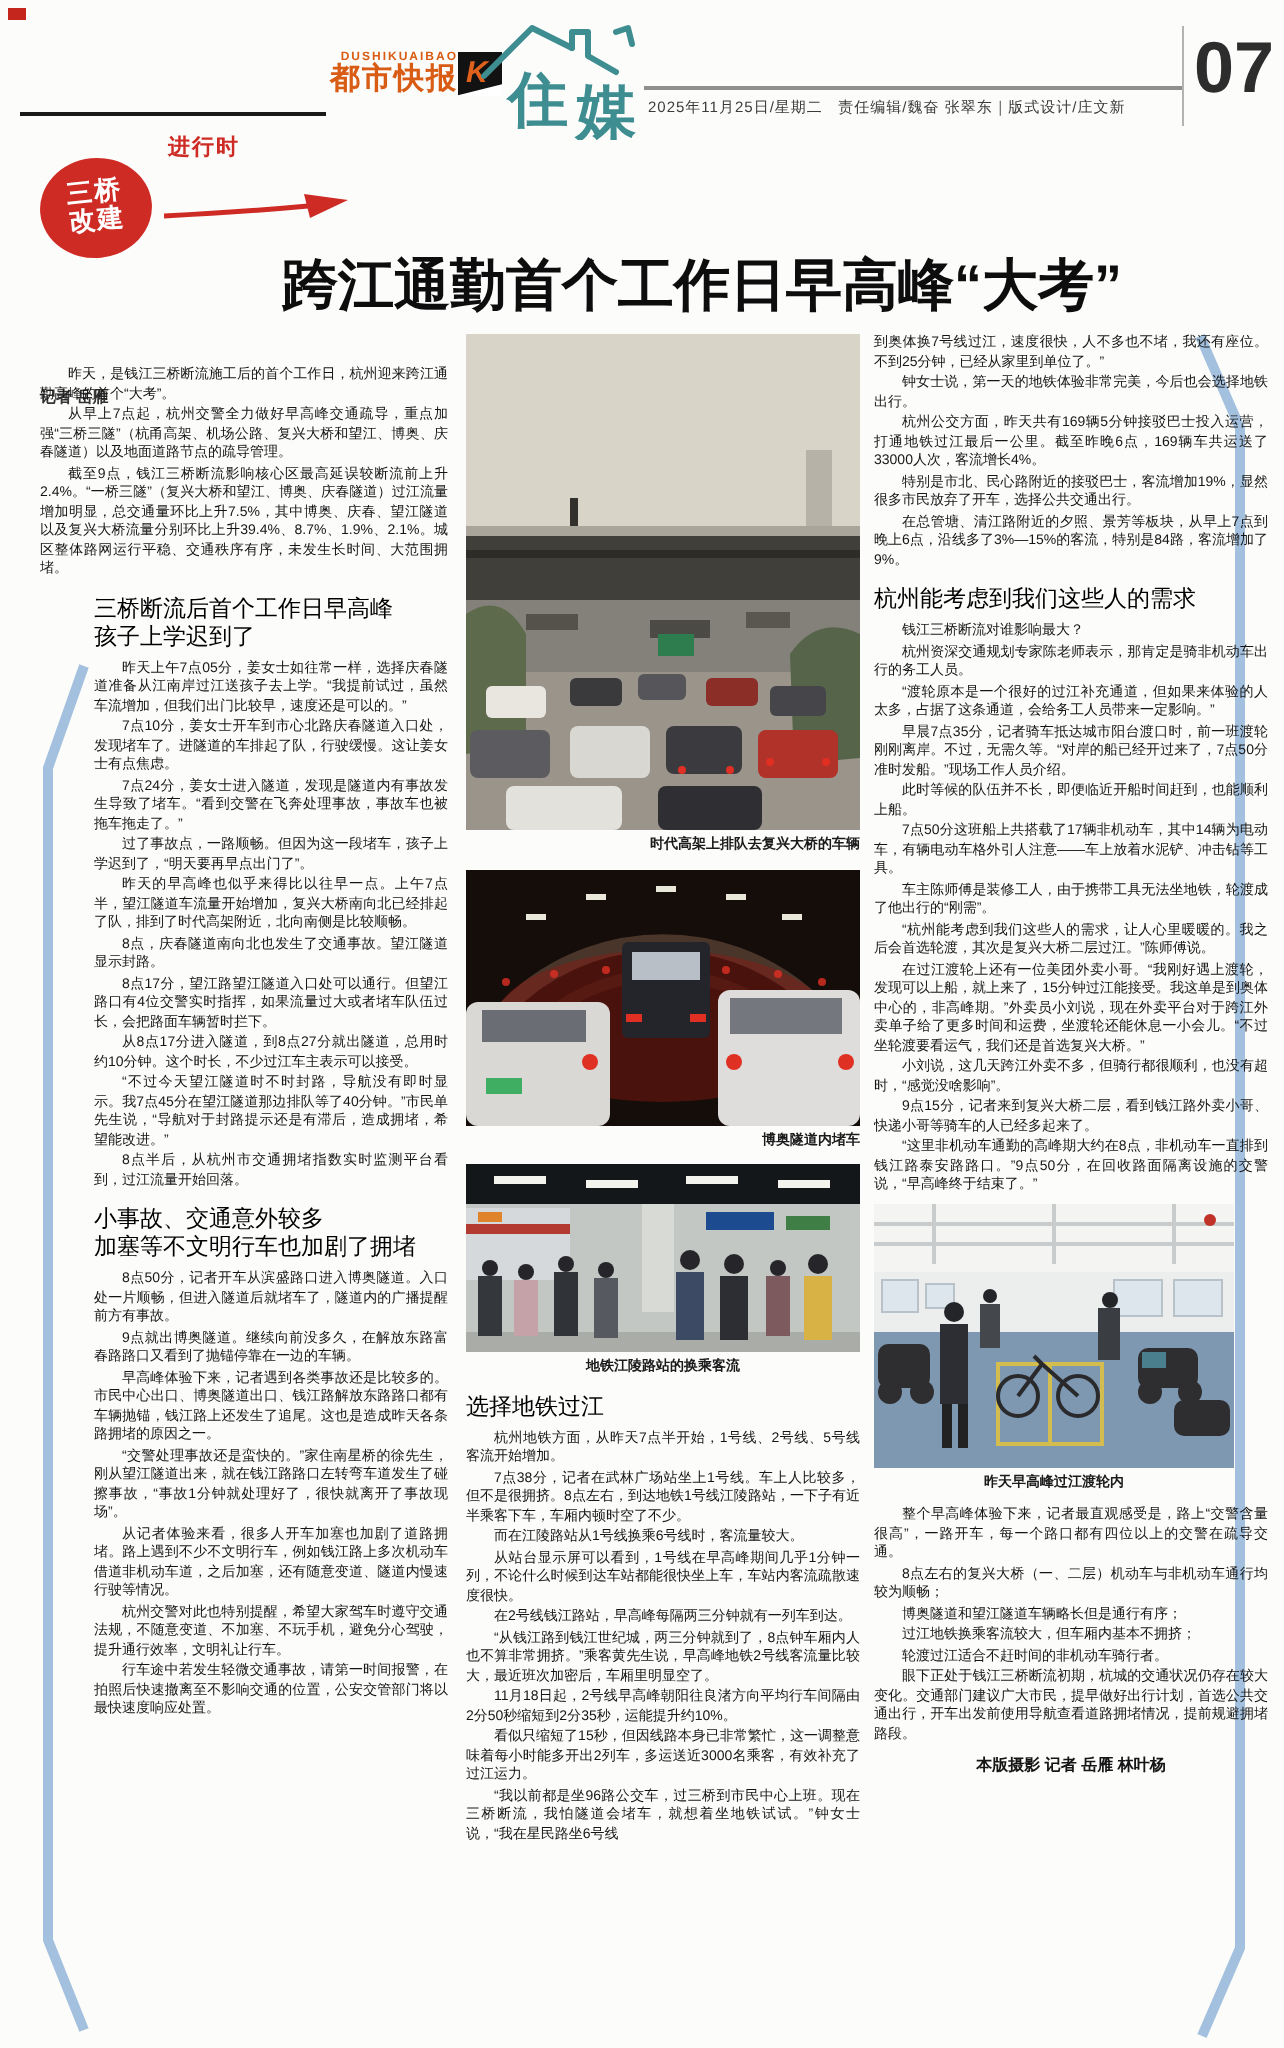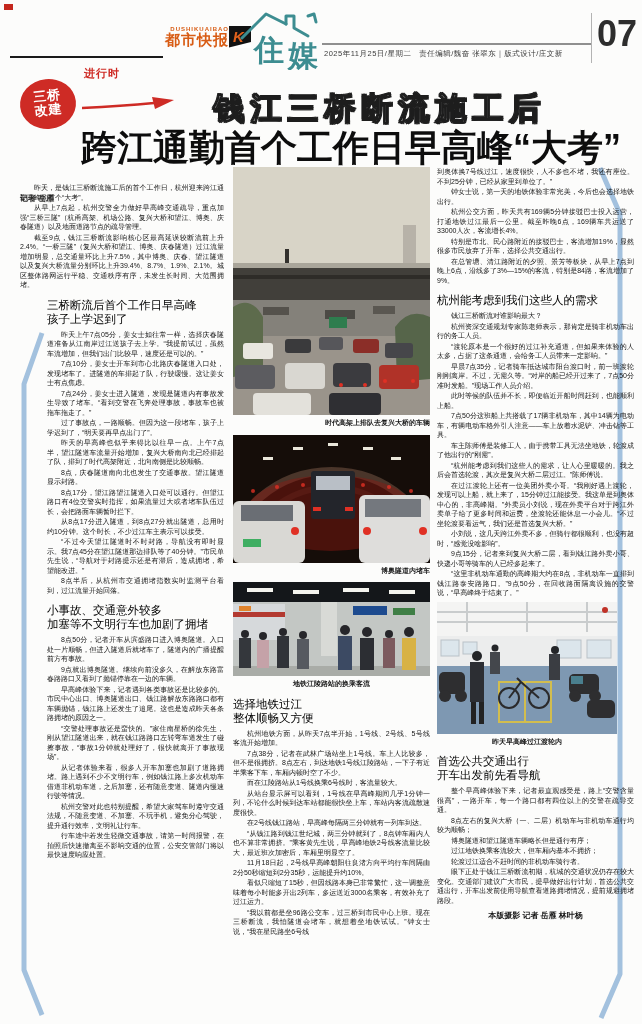--- a/index.html
+++ b/index.html
@@ -95,7 +95,6 @@
     <polygon points="70,0 92,3 73,12" fill="#ce2b25"></polygon>
   </svg>
 
-  <div class="kicker">钱江三桥断流施工后</div>
   <div class="mainline">跨江通勤首个工作日早高峰“大考”</div>
   <div class="byline">记者 岳雁</div>
 

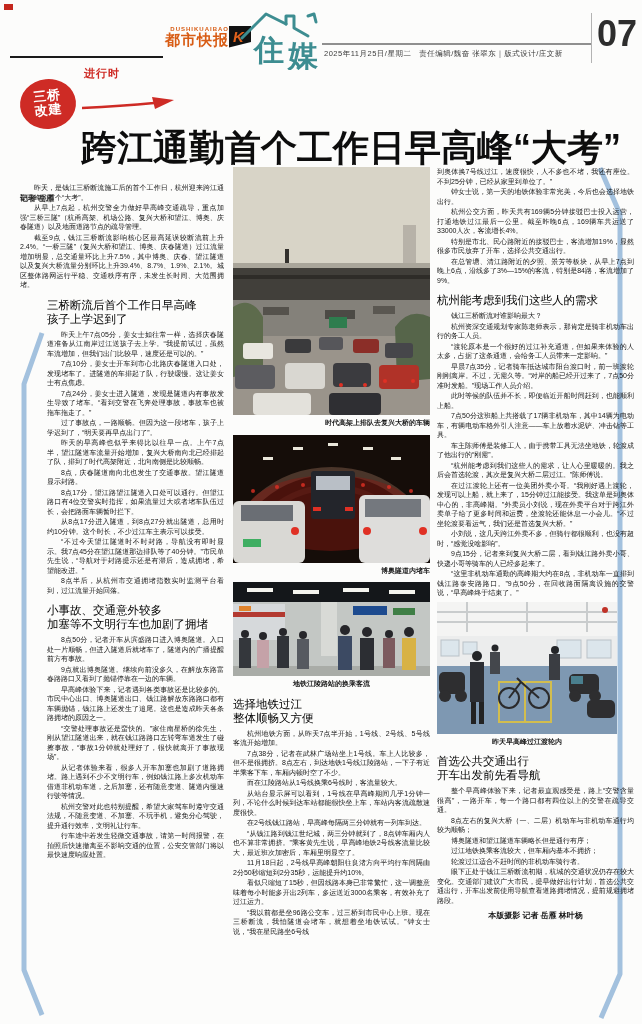--- a/index.html
+++ b/index.html
@@ -28,7 +28,7 @@
   .kicker{position:absolute;left:130px;top:88px;width:500px;text-align:center;font-size:31px;font-weight:700;
           letter-spacing:6px;color:#fff;-webkit-text-stroke:1.2px #1d1d1d;
           text-shadow:-1px -1px 0 #1d1d1d,1px -1px 0 #1d1d1d,-1px 1px 0 #1d1d1d,1px 1px 0 #1d1d1d;}
-  .mainline{position:absolute;left:66px;top:124px;width:570px;text-align:center;font-size:36px;font-weight:900;
+  .mainline{position:absolute;left:66px;top:124px;width:570px;text-align:center;font-size:28px;font-weight:900;
             color:#0d0d0d;letter-spacing:0;}
   .byline{position:absolute;left:20px;top:167px;font-size:8px;font-weight:bold;color:#333;margin-top:26px;}
   

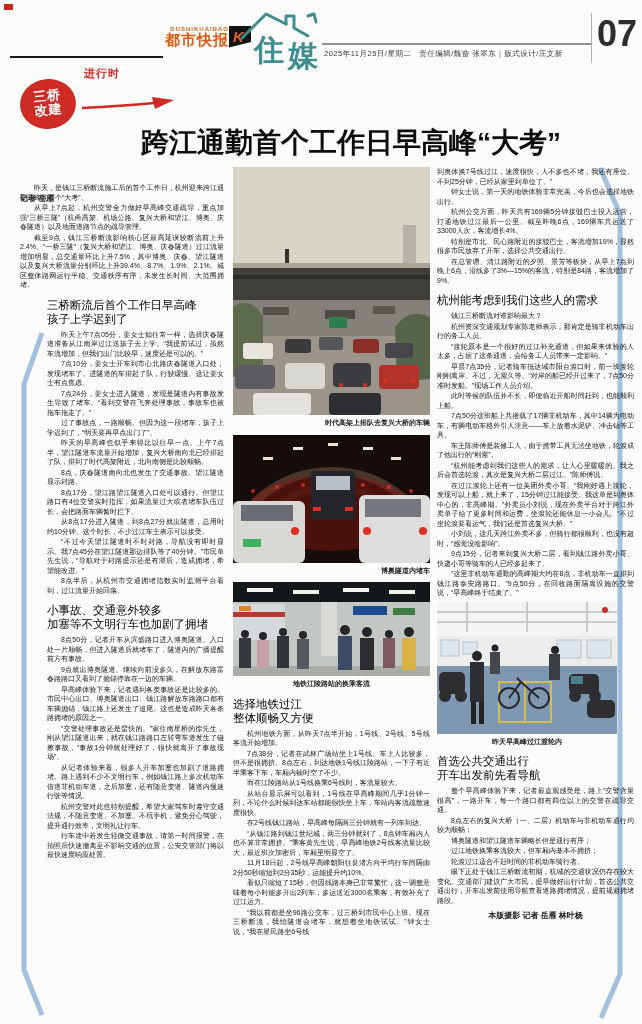--- a/index.html
+++ b/index.html
@@ -253,7 +253,6 @@
 
     <div class="sec-h">
       <span>选择地铁过江</span>
-      <span class="l2">整体顺畅又方便</span>
     </div>
     <div>
         <p class="para">杭州地铁方面，从昨天7点半开始，1号线、2号线、5号线客流开始增加。</p>

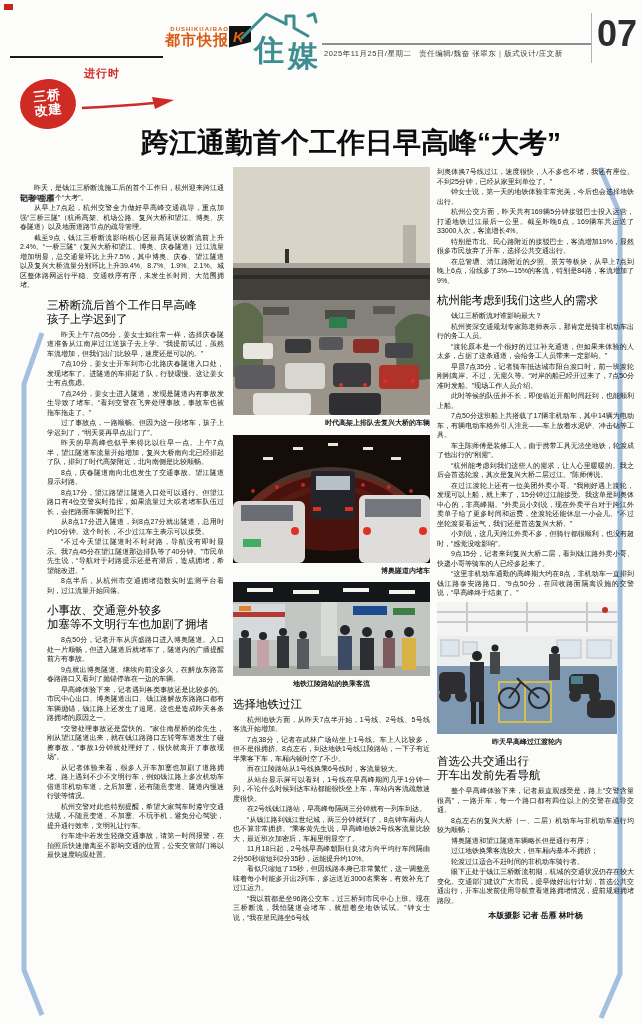--- a/index.html
+++ b/index.html
@@ -344,10 +344,6 @@
     </svg>
     <div class="cap center" style="width:180px">昨天早高峰过江渡轮内</div>
 
-    <div class="sec-h">
-      <span>首选公共交通出行</span>
-      <span class="l2">开车出发前先看导航</span>
-    </div>
     <div>
         <p class="para">整个早高峰体验下来，记者最直观感受是，路上“交警含量很高”，一路开车，每一个路口都有四位以上的交警在疏导交通。</p>
         <p class="para">8点左右的复兴大桥（一、二层）机动车与非机动车通行均较为顺畅；</p>

